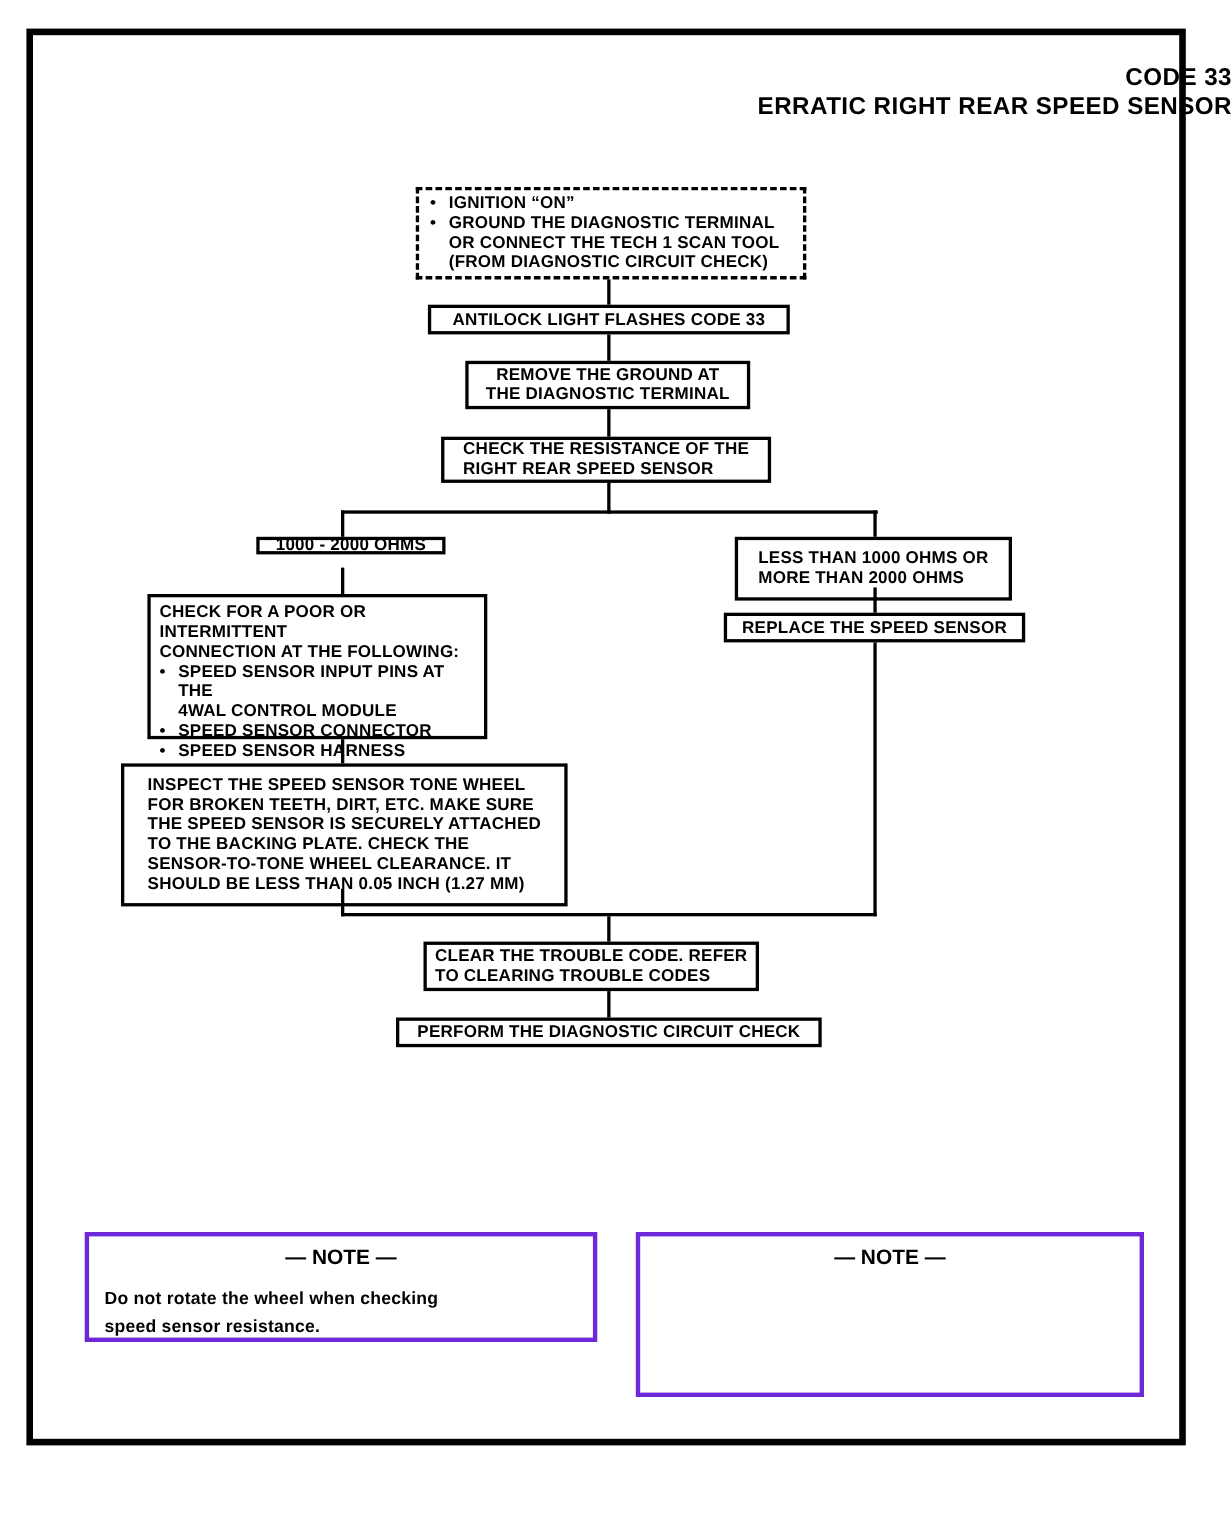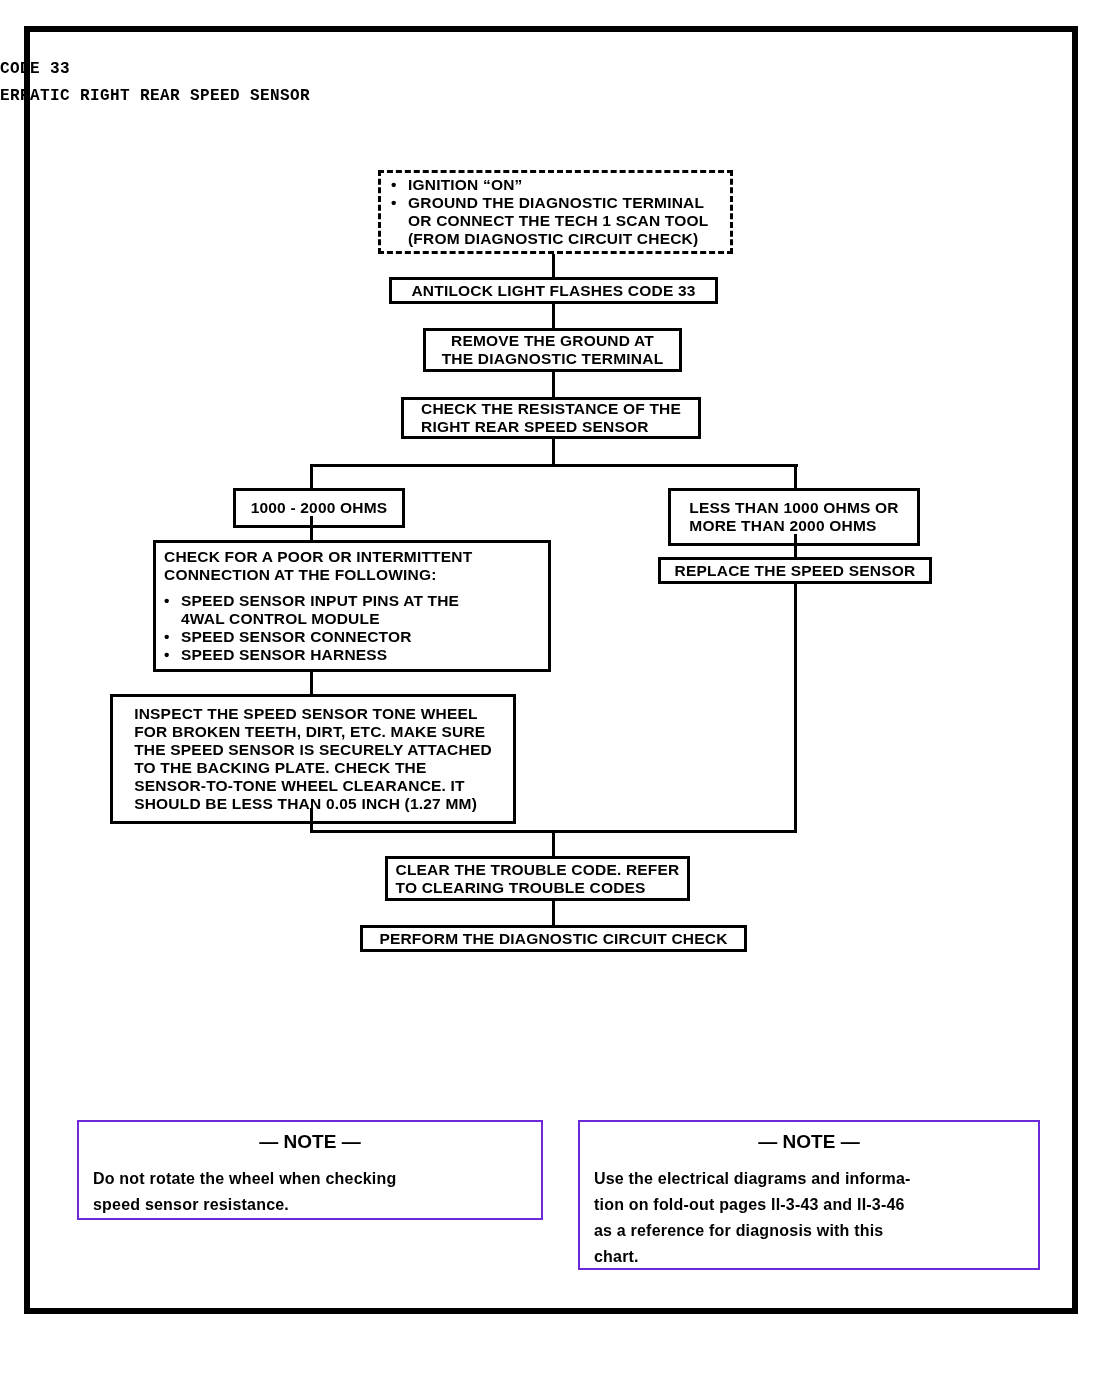--- a/index.html
+++ b/index.html
@@ -8,8 +8,8 @@
         overflow:hidden;}
   .frame{position:absolute;left:24px;top:26px;width:1054px;height:1288px;
          border:6px solid #000;box-sizing:border-box;}
-  .title{position:absolute;left:0;top:56px;width:1120px;text-align:left;
-         font-size:16px;line-height:27px;letter-spacing:.4px;font-family:Liberation Mono, monospace;}
+  .title{position:absolute;left:0;top:56px;width:1120px;text-align:right;
+         font-size:22px;line-height:27px;letter-spacing:.4px;}
   .fbox{position:absolute;box-sizing:border-box;border:3px solid #000;background:#fff;
         font-size:15.5px;line-height:18px;letter-spacing:.2px;
         display:flex;align-items:center;justify-content:center;text-align:left;}

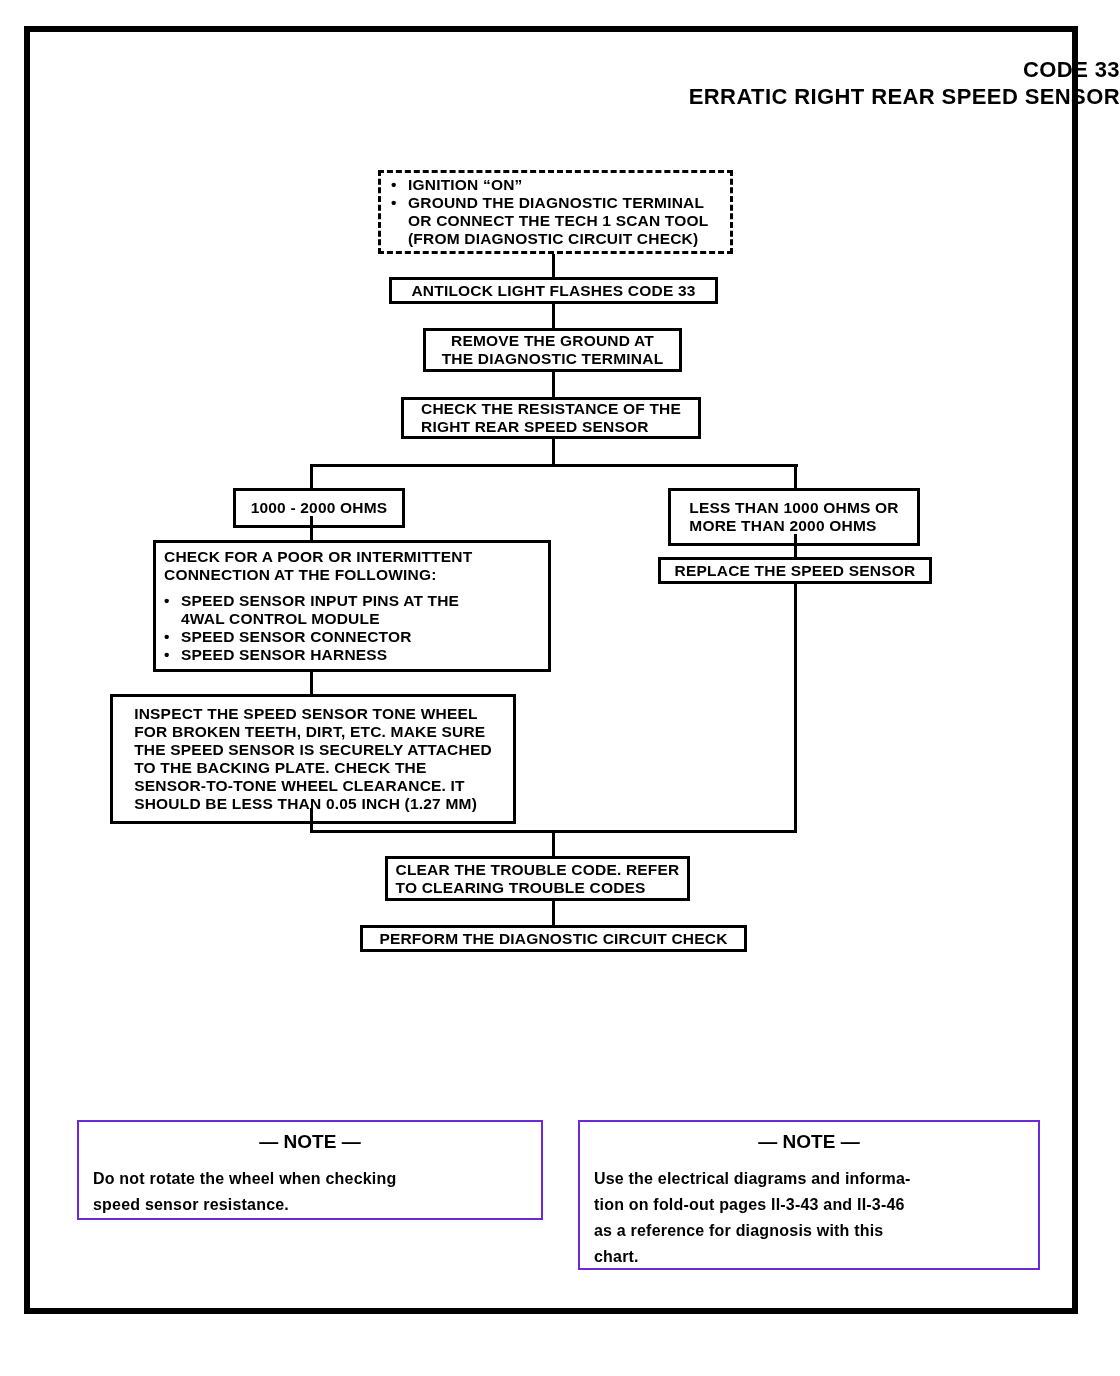--- a/index.html
+++ b/index.html
@@ -80,7 +80,7 @@
   <div class="vline" style="left:310px;top:464px;height:26px;"></div>
   <div class="vline" style="left:794px;top:464px;height:26px;"></div>
 
-  <div class="fbox ctr" style="left:233px;top:488px;width:172px;height:40px;">
+  <div class="fbox ctr" style="left:233px;top:488px;width:172px;height:16px;">
     <span class="txt">1000 - 2000 OHMS</span>
   </div>
 

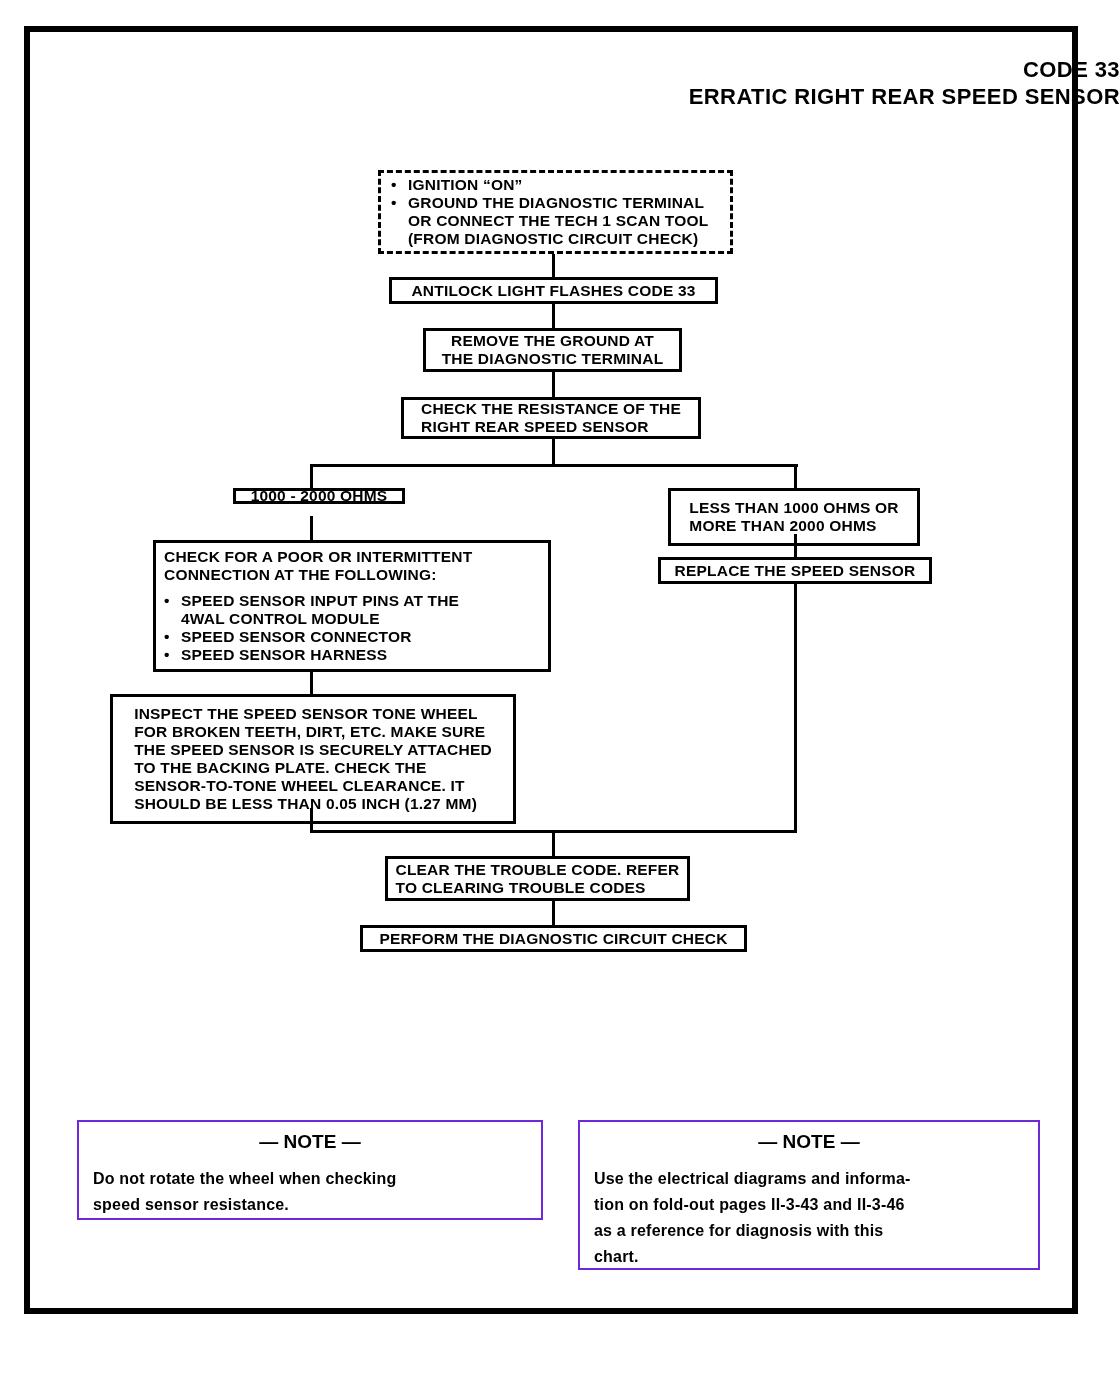--- a/index.html
+++ b/index.html
@@ -86,7 +86,7 @@
 
   <div class="vline" style="left:310px;top:516px;height:25px;"></div>
 
-  <div class="fbox conn" style="left:153px;top:540px;width:398px;height:132px;">
+  <div class="fbox conn" style="left:134px;top:540px;width:309px;height:132px;">
     <span class="txt">CHECK FOR A POOR OR INTERMITTENT
 CONNECTION AT THE FOLLOWING:</span>
     <div class="gap"></div>

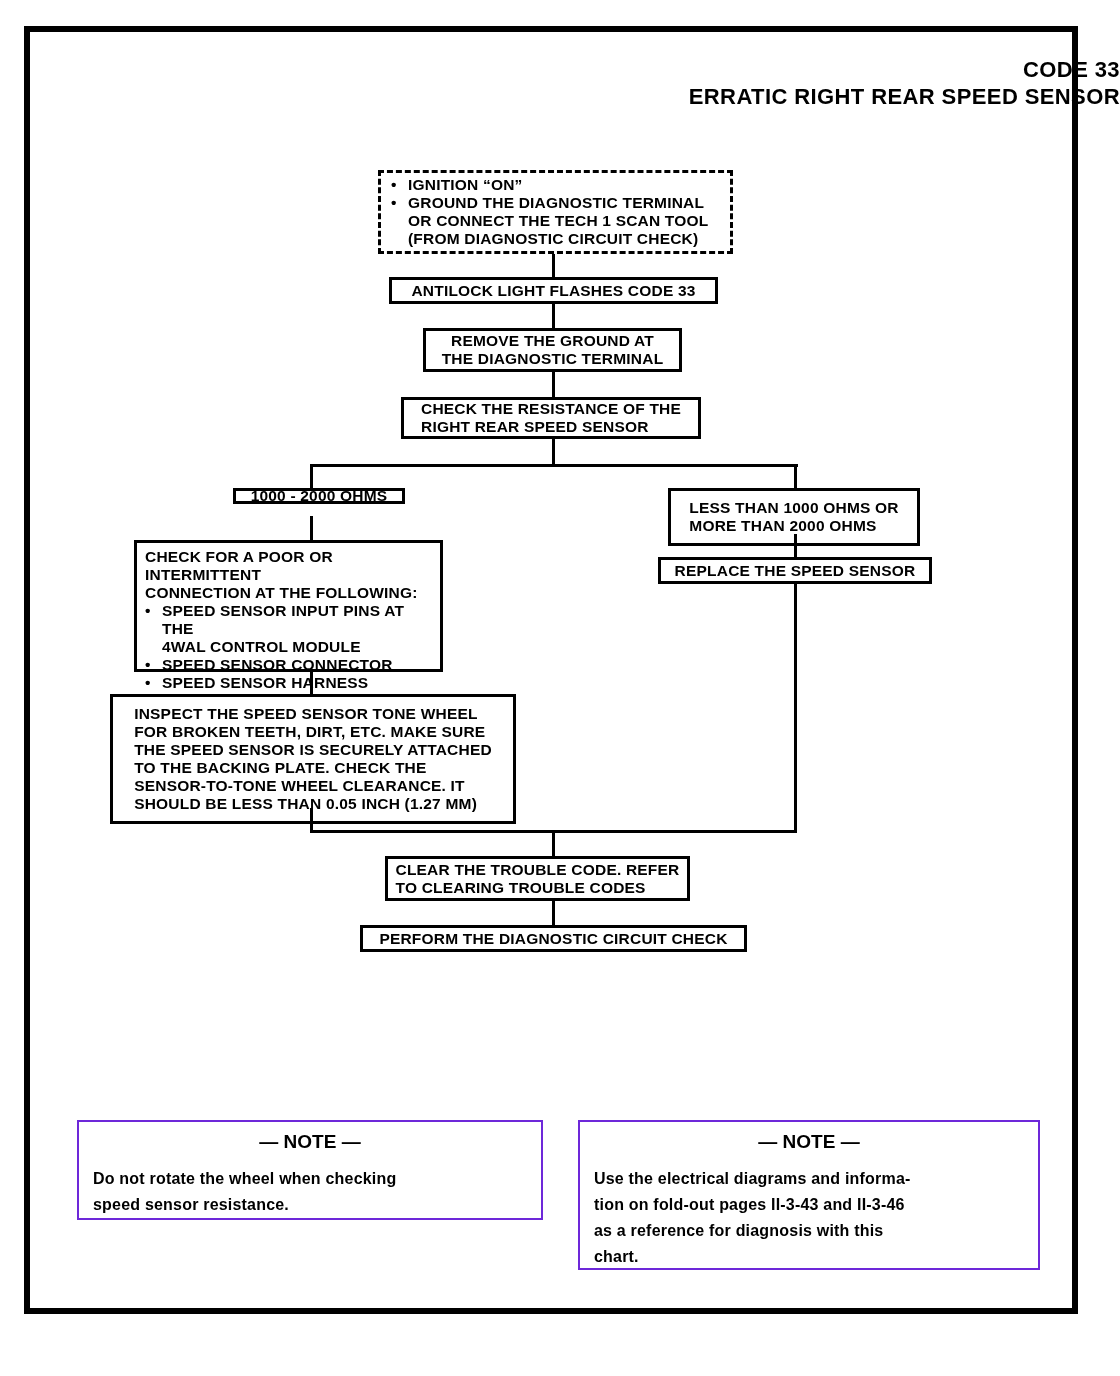--- a/index.html
+++ b/index.html
@@ -24,7 +24,7 @@
   .bullet{width:17px;flex:0 0 17px;}
   .vline{position:absolute;width:3px;background:#000;}
   .hline{position:absolute;height:3px;background:#000;}
-  .note{position:absolute;box-sizing:border-box;border:2px solid #6d28d9;background:#fff;
+  .note{position:absolute;box-sizing:border-box;border:4px solid #6d28d9;background:#fff;
         padding:9px 14px 0;}
   .note-title{text-align:center;font-size:19px;margin-bottom:13px;}
   .note-body{font-size:16px;line-height:26px;white-space:pre-line;letter-spacing:.2px;}

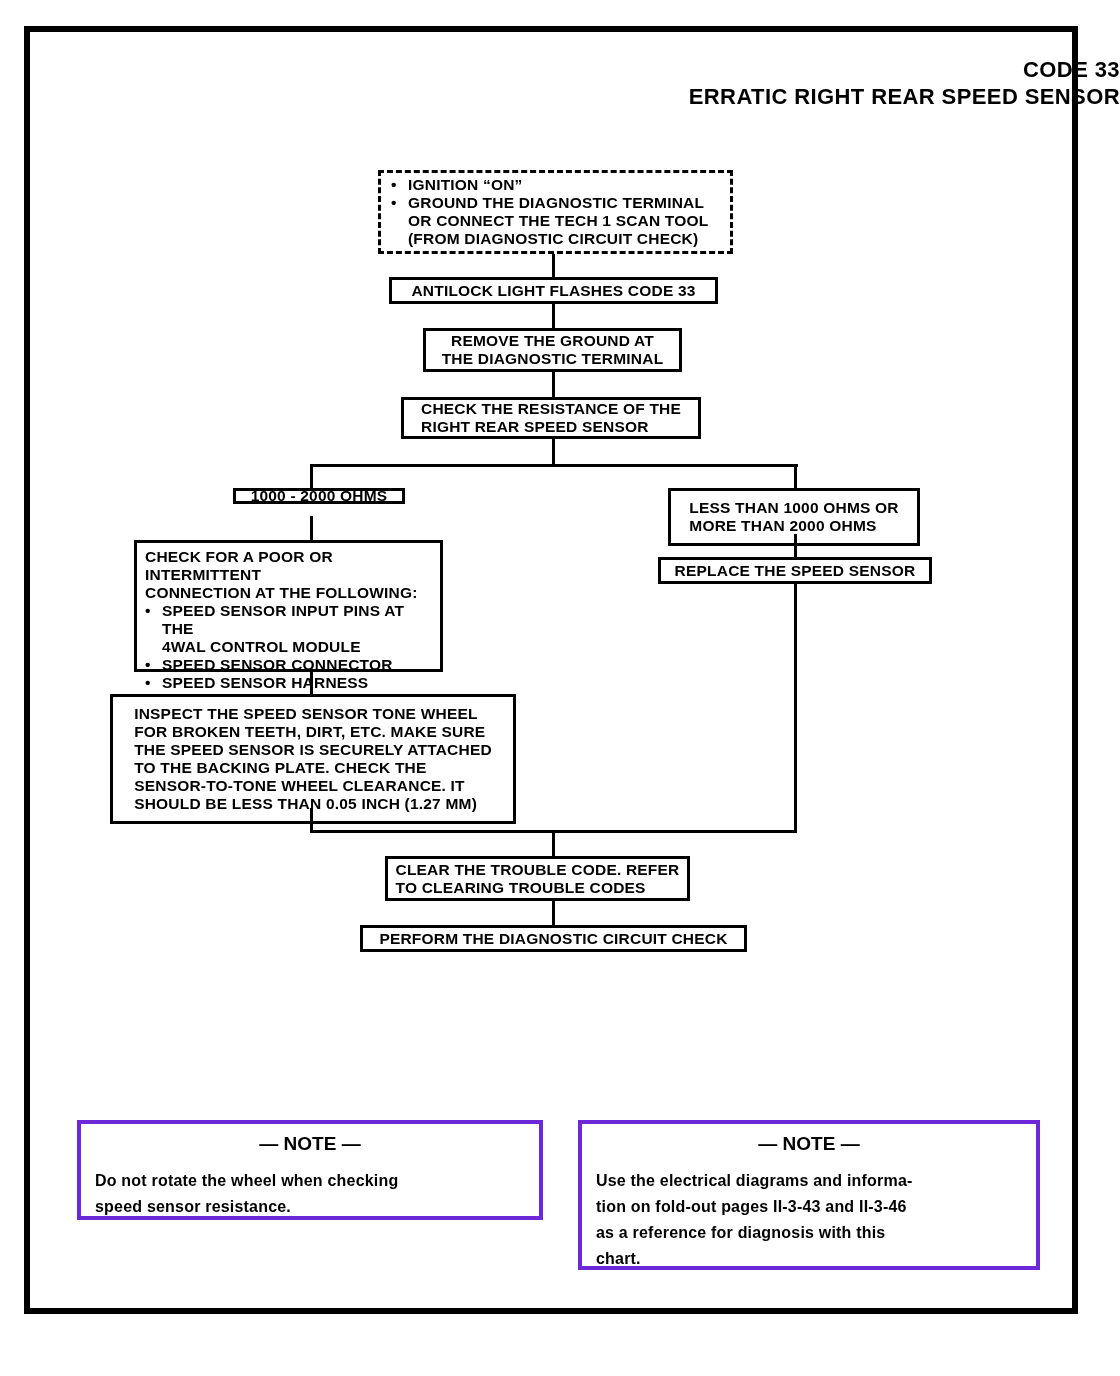--- a/index.html
+++ b/index.html
@@ -153,10 +153,6 @@
 
   <div class="note" style="left:578px;top:1120px;width:462px;height:150px;">
     <div class="note-title">— NOTE —</div>
-    <div class="note-body">Use the electrical diagrams and informa-
-tion on fold-out pages II-3-43 and II-3-46
-as a reference for diagnosis with this
-chart.</div>
   </div>
 
 

